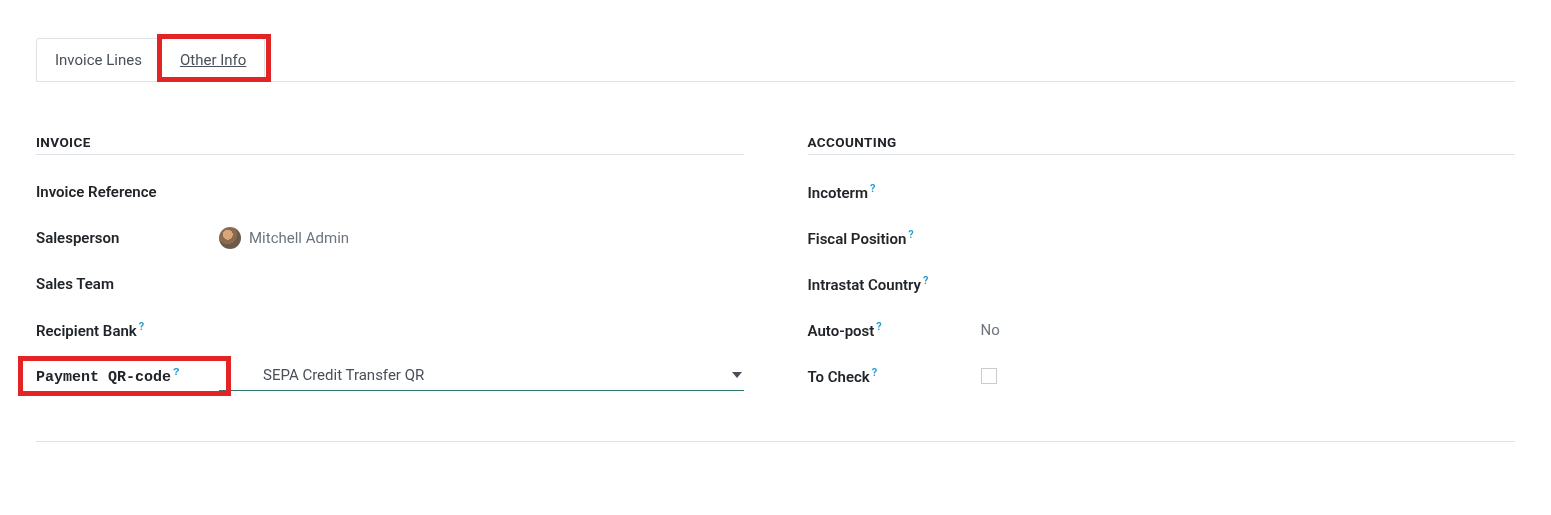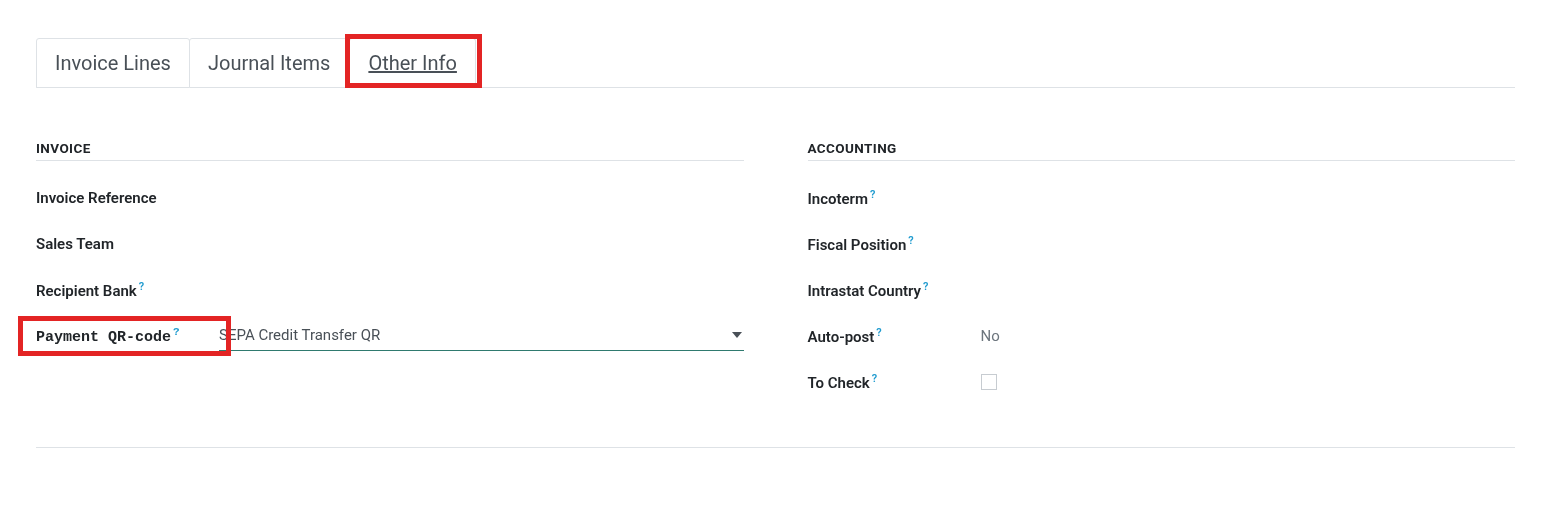--- a/index.html
+++ b/index.html
@@ -29,7 +29,7 @@
   }
   .tab {
     padding: 12px 18px;
-    font-size: 20px;
+    font-size: 15px;
     color: #495057;
     cursor: default;
     background: #fff;

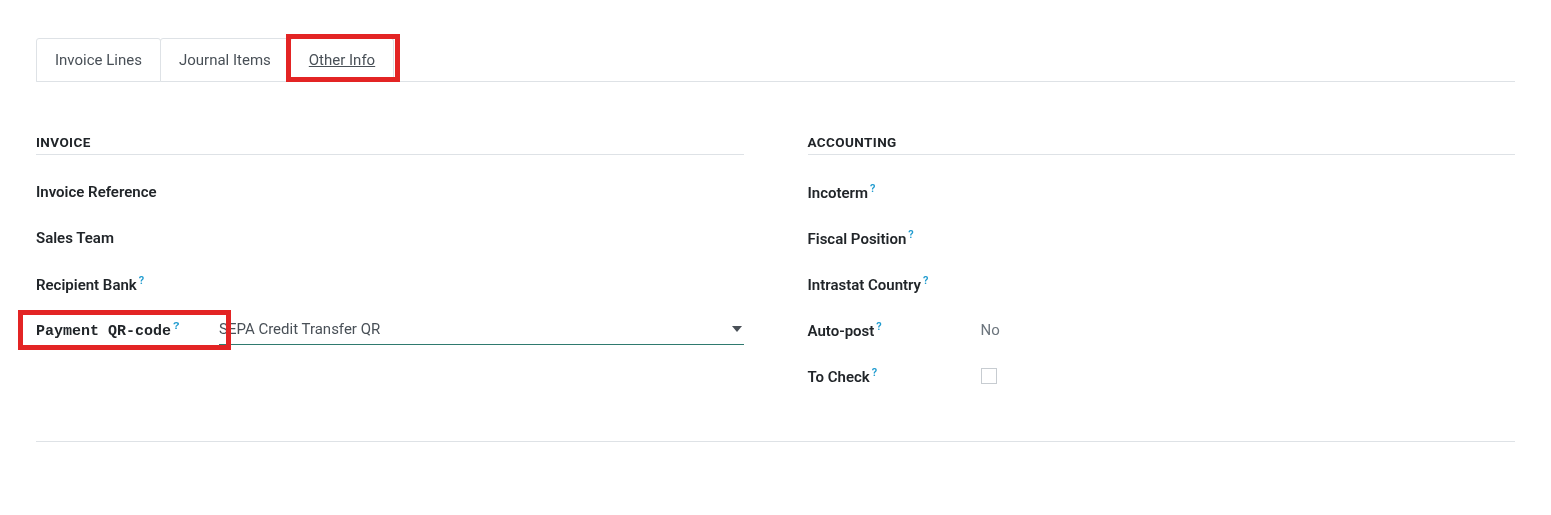--- a/index.html
+++ b/index.html
@@ -155,7 +155,6 @@
 
   <div class="tabs">
     <div class="tab inactive">Invoice Lines</div>
-    <div class="tab inactive">Journal Items</div>
     <span class="tab-wrap">
       <div class="tab active">Other Info</div>
       <span class="redbox"></span>

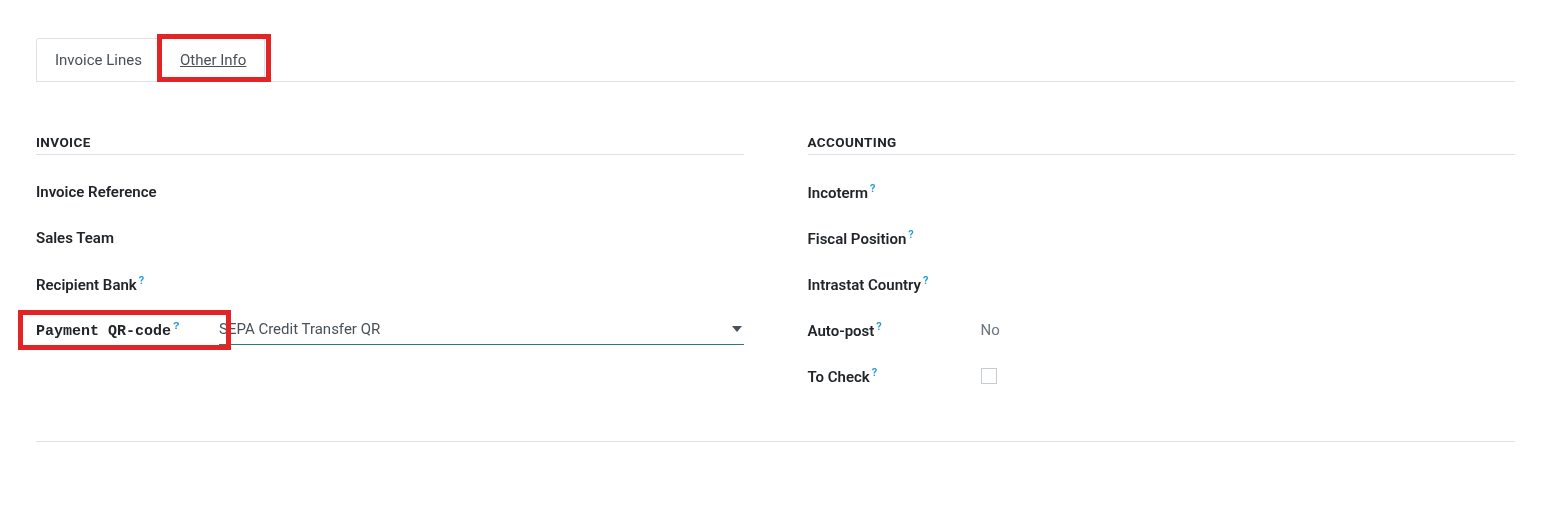--- a/index.html
+++ b/index.html
@@ -171,6 +171,13 @@
         <div class="field-value"></div>
       </div>
 
+      <div class="field">
+        <div class="field-label">Salesperson</div>
+        <div class="field-value">
+          <span class="avatar"></span>
+          <span>Mitchell Admin</span>
+        </div>
+      </div>
 
       <div class="field">
         <div class="field-label">Sales Team</div>

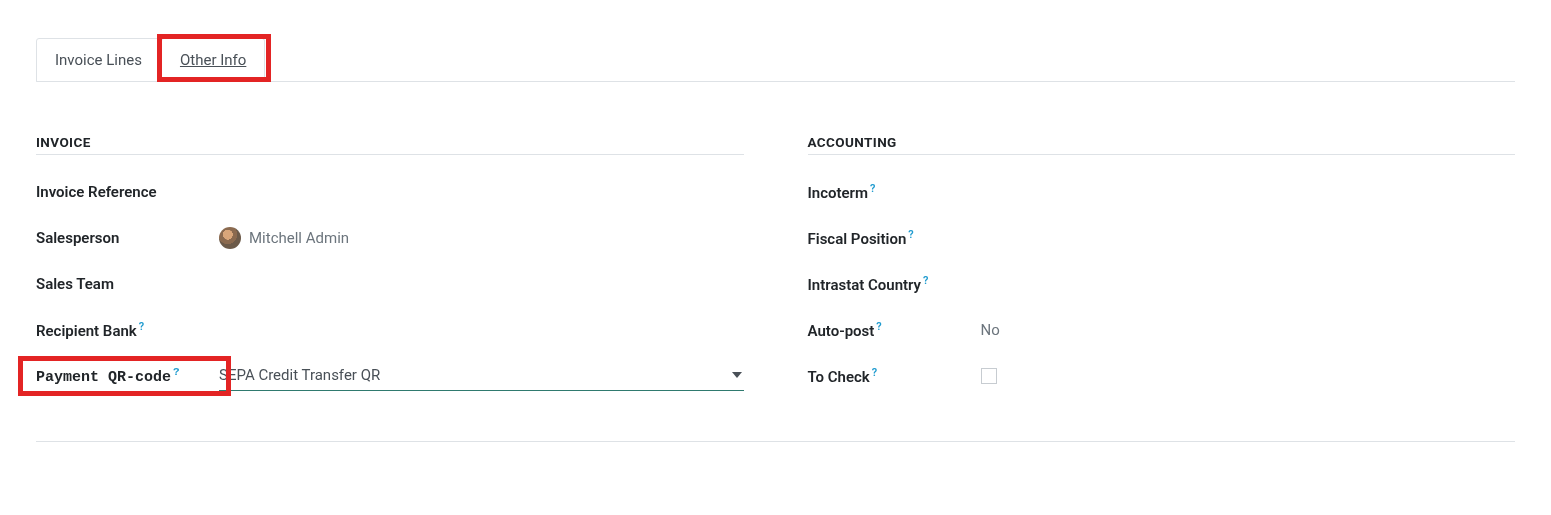--- a/index.html
+++ b/index.html
@@ -117,7 +117,7 @@
     border-bottom: 1px solid #2f7a6f;
     padding: 4px 2px 6px 0;
   }
-  .select .txt { color: #495057; }
+  .select .txt { color: #495057; margin-left: 44px; }
   .select .caret {
     width: 0; height: 0;
     border-left: 5px solid transparent;

